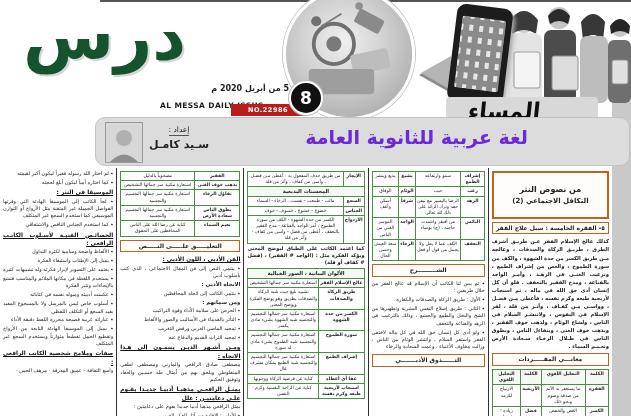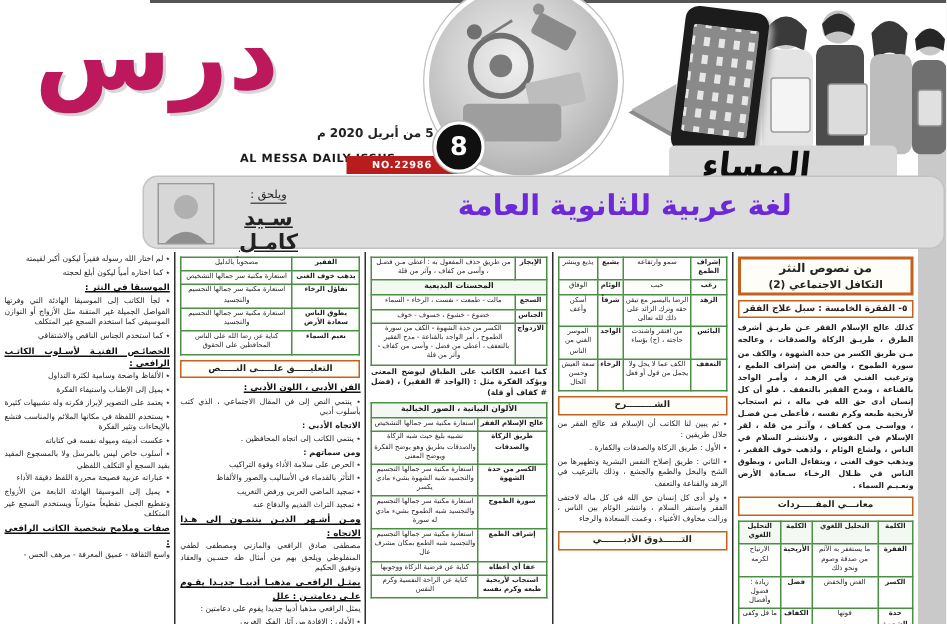--- a/index.html
+++ b/index.html
@@ -7,7 +7,7 @@
   #page{position:relative;width:631px;height:416px;background:#fff;overflow:hidden;direction:rtl;}
   
   #topline{position:absolute;top:0;left:100px;right:0;height:2px;background:#555;}
-  #logo-dars{position:absolute;left:16px;top:2px;width:170px;font-size:66px;font-weight:900;color:#be185d;line-height:1.05;direction:rtl;text-shadow:2px 2px 0 #d6d6d6;letter-spacing:-2px;}
+  #logo-dars{position:absolute;left:16px;top:2px;width:170px;font-size:66px;font-weight:900;color:#14532d;line-height:1.05;direction:rtl;text-shadow:2px 2px 0 #d6d6d6;letter-spacing:-2px;}
   #mast-date{position:absolute;left:203px;top:84px;width:108px;text-align:right;font-size:8px;font-weight:bold;color:#222;direction:rtl;}
   #mast-issueline{position:absolute;left:160px;top:101px;font-size:7.5px;font-weight:800;color:#1a1a1a;letter-spacing:.4px;direction:ltr;}
   #page-circle{position:absolute;left:289px;top:81px;width:30px;height:30px;border-radius:50%;background:#101010;color:#fff;font-size:17px;font-weight:bold;display:flex;align-items:center;justify-content:center;border:2px solid #fff;box-shadow:0 0 0 1px #bbb;z-index:6;direction:ltr;}

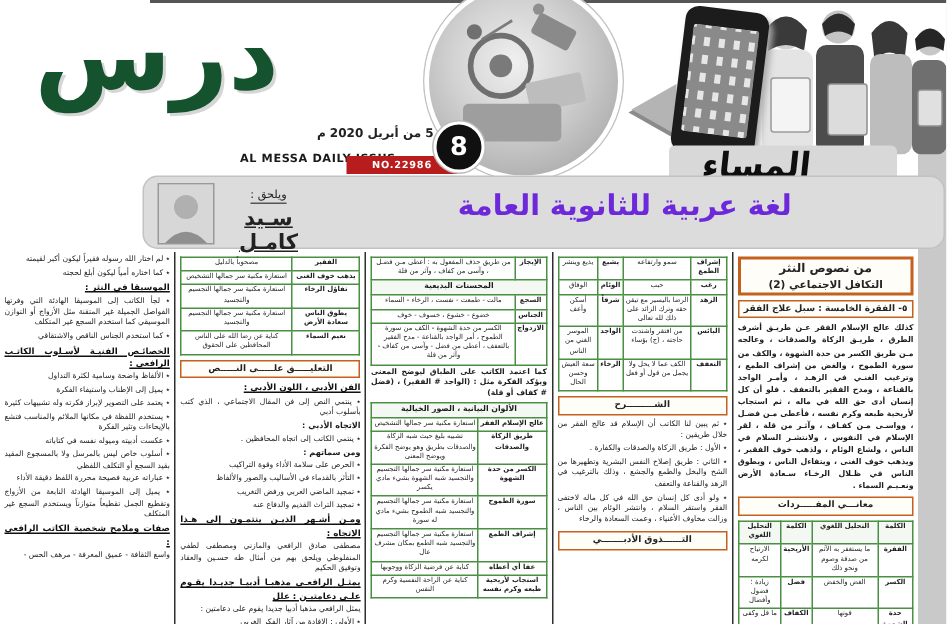--- a/index.html
+++ b/index.html
@@ -110,7 +110,7 @@
       </svg>
     </div>
     <div id="prepared">
-      <div class="lbl">ويلحق :</div>
+      <div class="lbl">إعداد :</div>
       <div class="auth">سـيد كامـل</div>
     </div>
     <div id="main-title">لغة عربية للثانوية العامة</div>

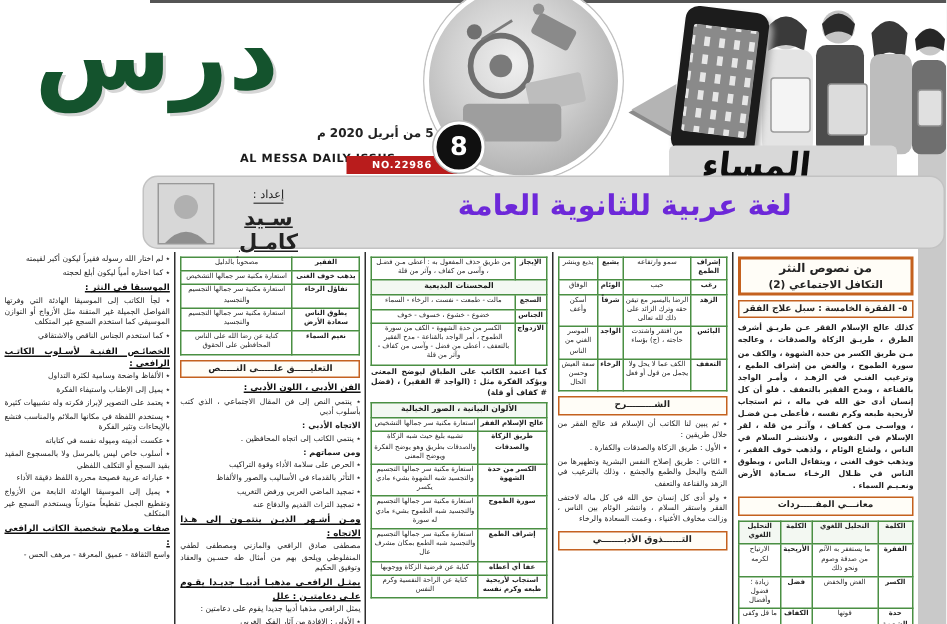--- a/index.html
+++ b/index.html
@@ -26,7 +26,7 @@
   #author-photo svg{width:100%;height:100%;}
   #prepared{position:absolute;left:52px;top:7px;width:62px;text-align:center;font-size:7.5px;color:#222;direction:rtl;}
   #prepared .lbl{border-bottom:1px solid #555;display:inline-block;padding-bottom:1px;margin-bottom:2px;}
-  #prepared .auth{font-weight:bold;font-size:14px;text-decoration:underline;}
+  #prepared .auth{font-weight:bold;font-size:11px;}
   #main-title{position:absolute;left:120px;right:12px;top:8px;text-align:center;font-size:19px;font-weight:900;color:#6d28d9;letter-spacing:2px;direction:rtl;}
   
   #gray-margin{position:absolute;right:0;top:96px;bottom:0;width:19px;background:#c9c9c9;z-index:0;}

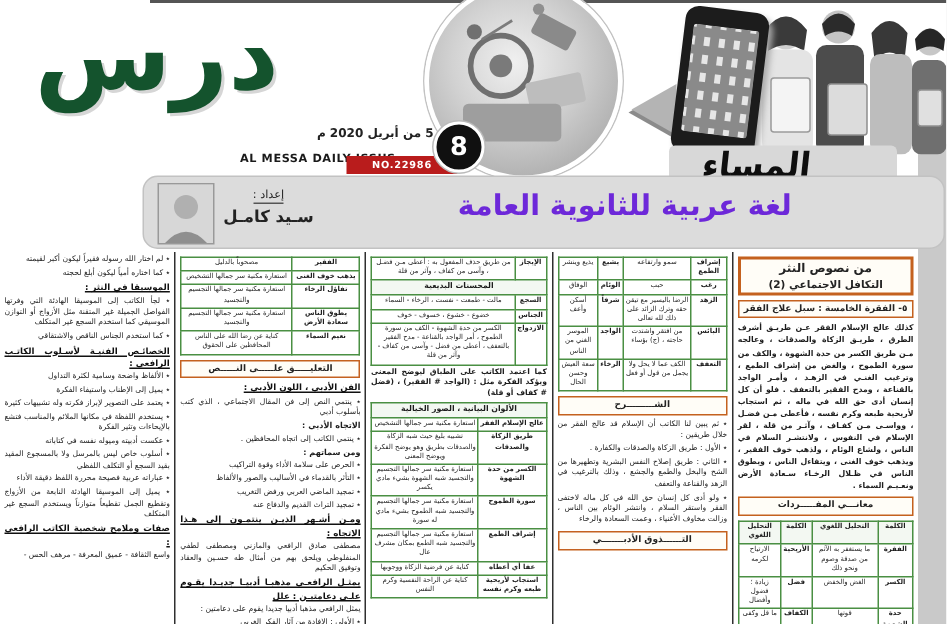--- a/index.html
+++ b/index.html
@@ -38,7 +38,7 @@
   #col-rhetoric{width:118px;}
   #col-comment{width:121px;}
   #col-style{width:111px;}
-  .obox{border:2px solid #c4611f;background:#fffdf7;text-align:center;font-weight:bold;color:#232323;padding:0;margin:1px 0 3px;}
+  .obox{border:2px solid #c4611f;background:#fffdf7;text-align:center;font-weight:bold;color:#232323;padding:11px;margin:1px 0 3px;}
   .obox .l1{font-size:8px;}
   .obox .l2{font-size:7px;}
   .ostrip{border:1.5px solid #c4611f;background:#fffdf7;text-align:center;font-weight:bold;font-size:6px;color:#232323;padding:1px 2px;margin:3px 0;}

